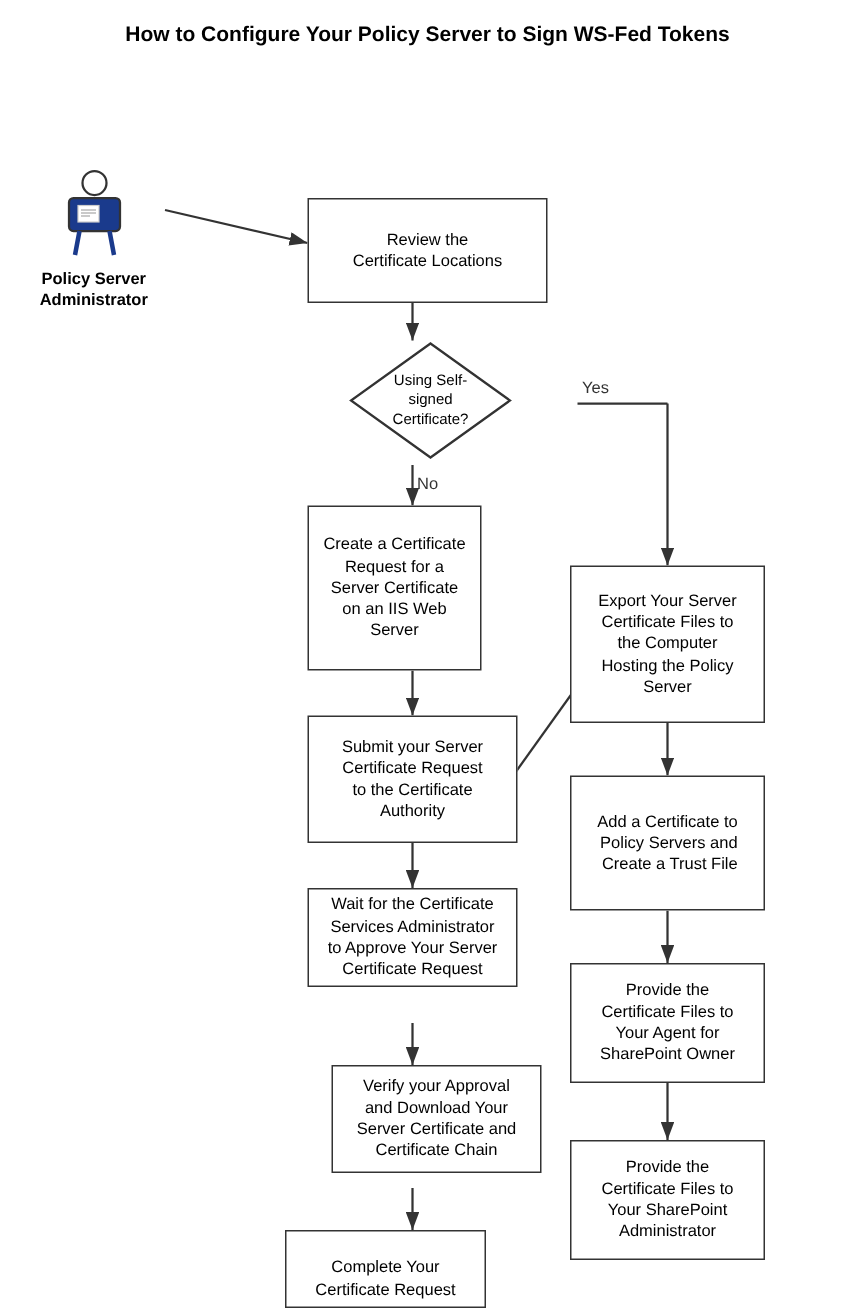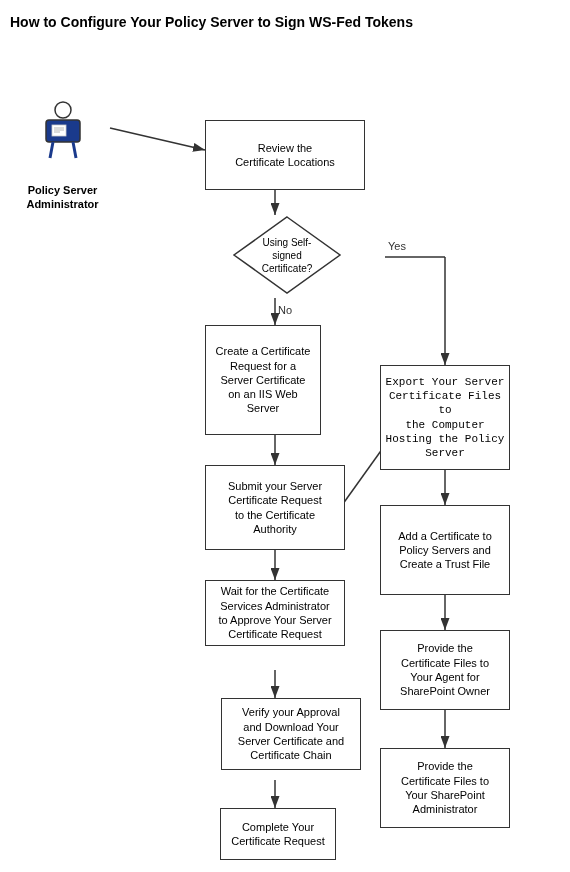--- a/index.html
+++ b/index.html
@@ -12,9 +12,10 @@
       padding: 10px;
     }
     .page-title {
+      text-align: center;
       font-weight: bold;
       font-size: 14px;
-      margin-bottom: 16px;
+      margin-bottom: 28px;
       padding: 4px 0;
     }
     .diagram-container {

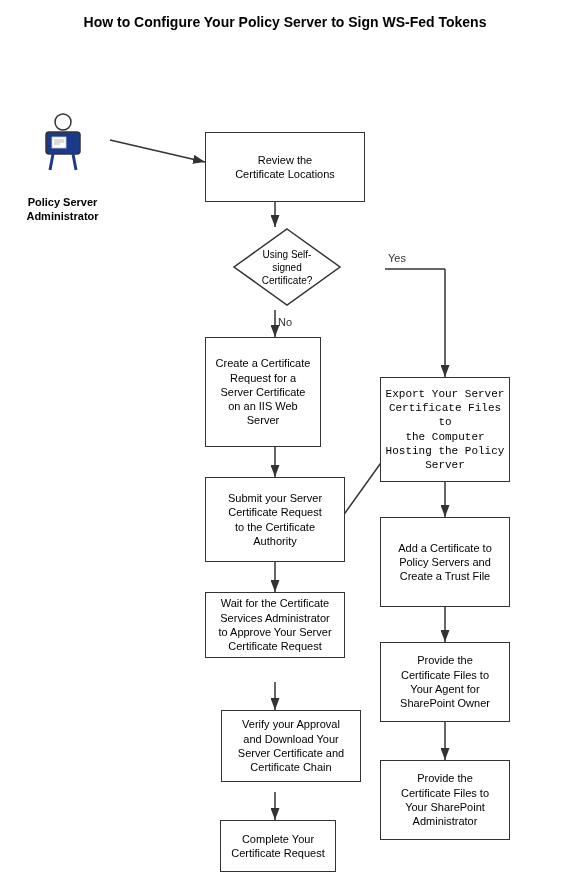--- a/index.html
+++ b/index.html
@@ -80,7 +80,7 @@
     .actor-label {
       font-size: 11px;
       font-weight: bold;
-      margin-top: 20px;
+      margin-top: 4px;
       line-height: 1.3;
     }
   </style>

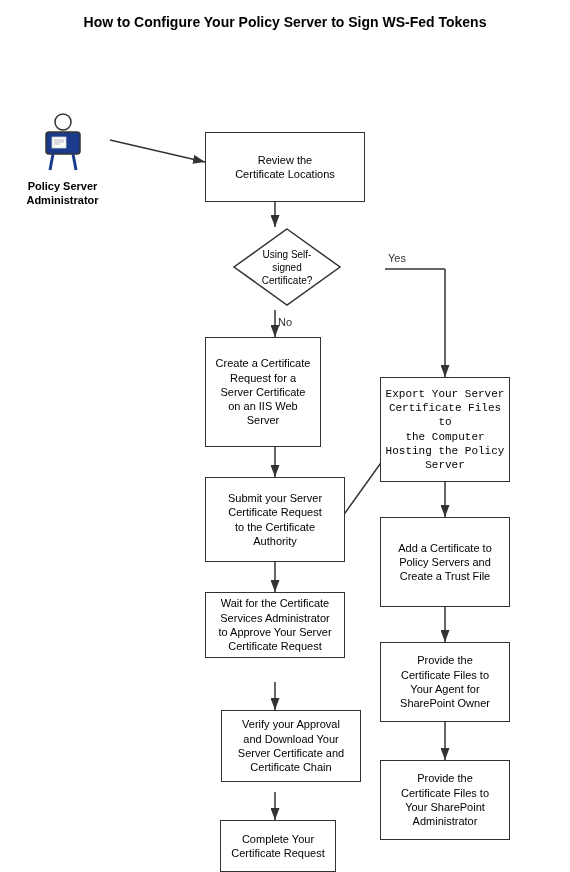--- a/index.html
+++ b/index.html
@@ -196,7 +196,7 @@
 Certificate Request</span>
   </div>
 
-  <div class="box" style="left:370px; top:315px; width:130px; height:105px;font-family:Liberation Mono, monospace;">
+  <div class="box" style="left:370px; top:315px; width:130px; height:105px;">
     <span style="white-space:pre-line;">Export Your Server
 Certificate Files to
 the Computer

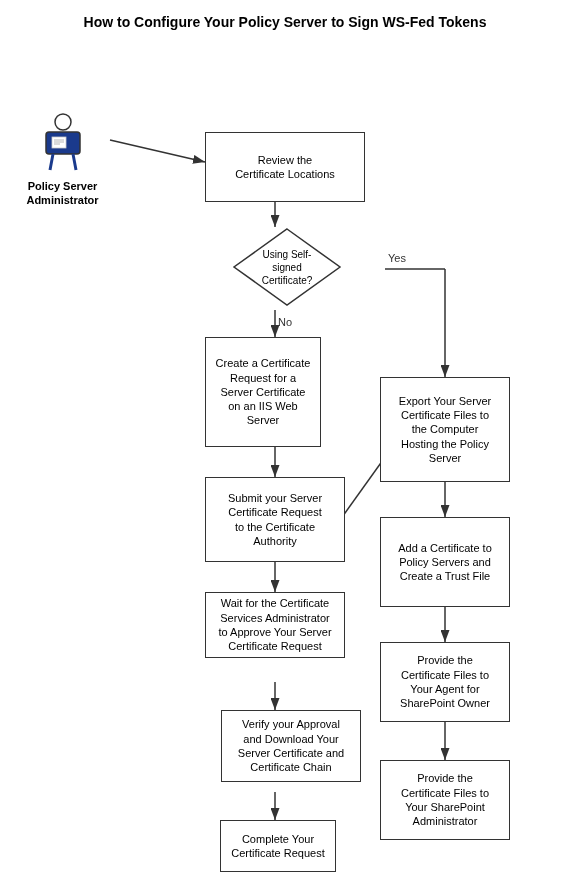--- a/index.html
+++ b/index.html
@@ -205,7 +205,7 @@
   </div>
 
   <div class="box" style="left:370px; top:455px; width:130px; height:90px;">
-    <span style="white-space:pre-line;">Add a Certificate to
+    <span style="white-space:pre-line;text-align:right;">Add a Certificate to
 Policy Servers and
 Create a Trust File</span>
   </div>

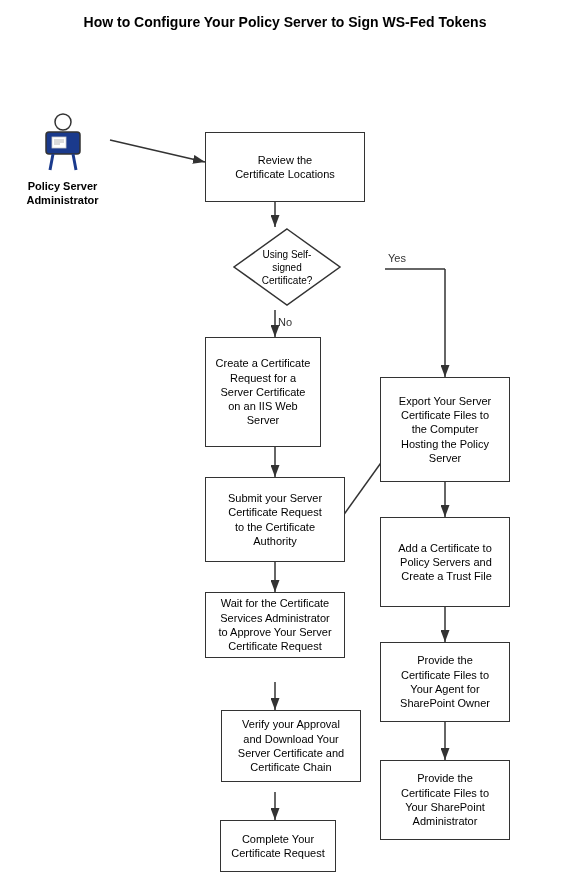--- a/index.html
+++ b/index.html
@@ -191,7 +191,7 @@
 Certificate Chain</span>
   </div>
 
-  <div class="box" style="left:210px; top:758px; width:116px; height:52px;">
+  <div class="box" style="left:180px; top:758px; width:134px; height:52px;align-items:flex-end;">
     <span style="white-space:pre-line;">Complete Your
 Certificate Request</span>
   </div>

